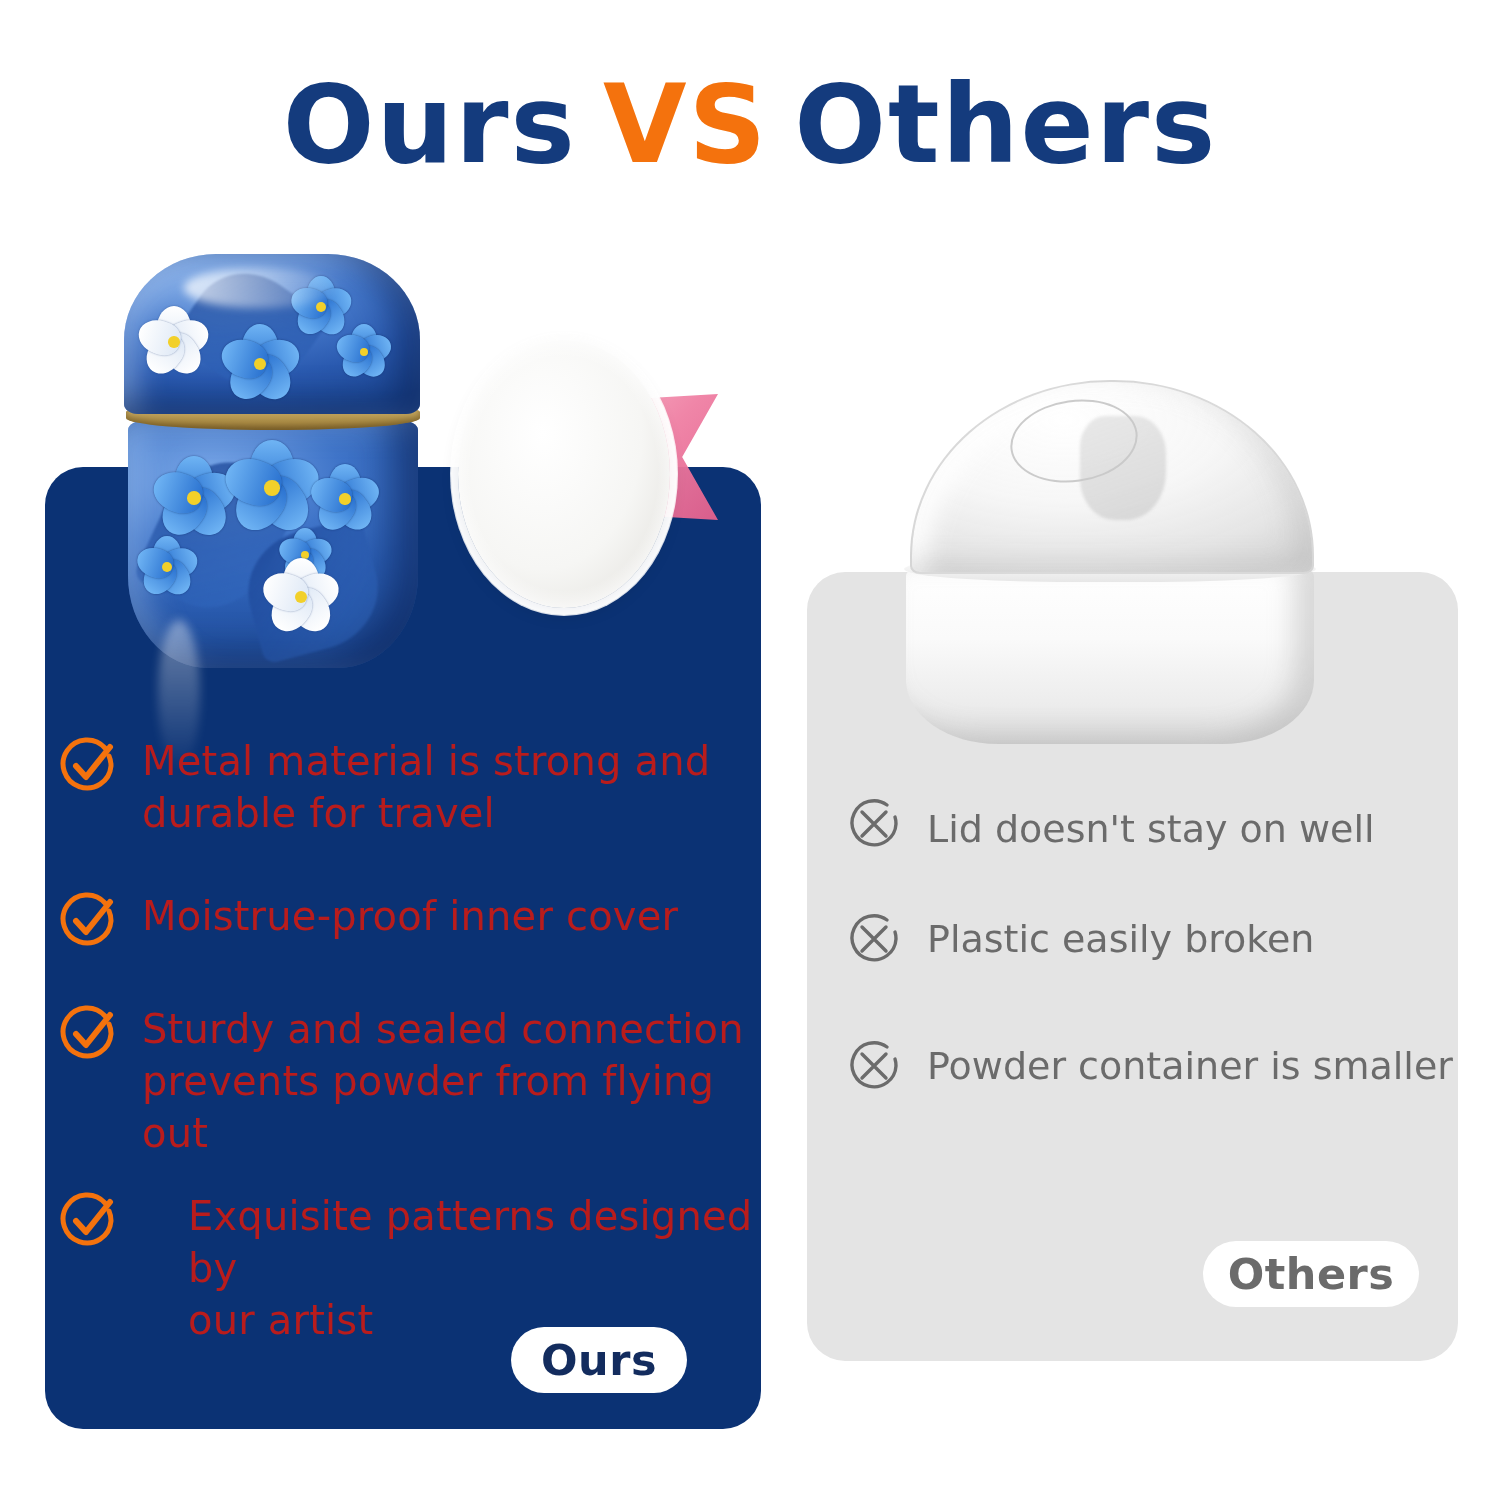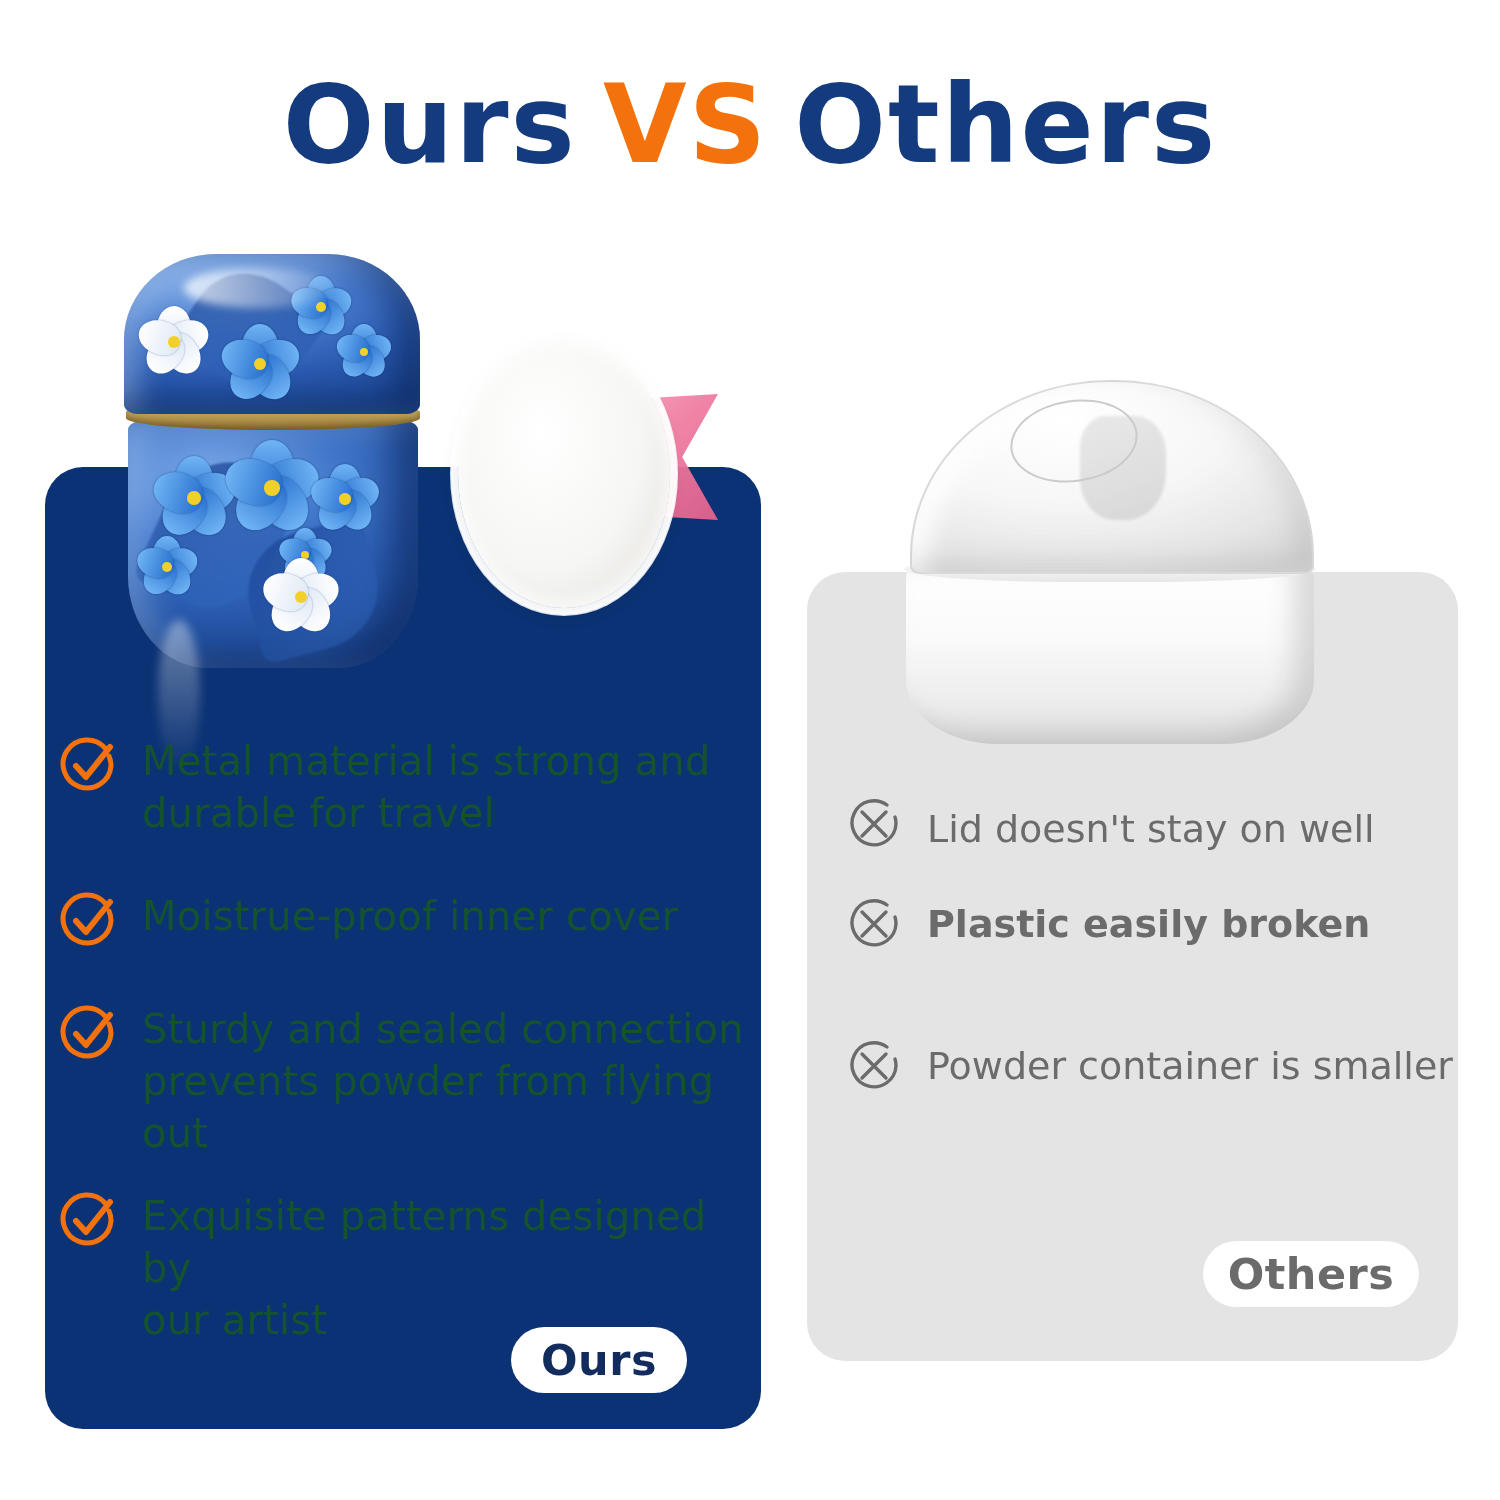--- a/index.html
+++ b/index.html
@@ -262,7 +262,7 @@
     font-family: "DejaVu Sans", sans-serif;
     font-size: 40px;
     line-height: 52px;
-    color: #14532d;
+    color: #b91c1c;
     margin-left: 22px;
     letter-spacing: .2px;
     white-space: pre-line;

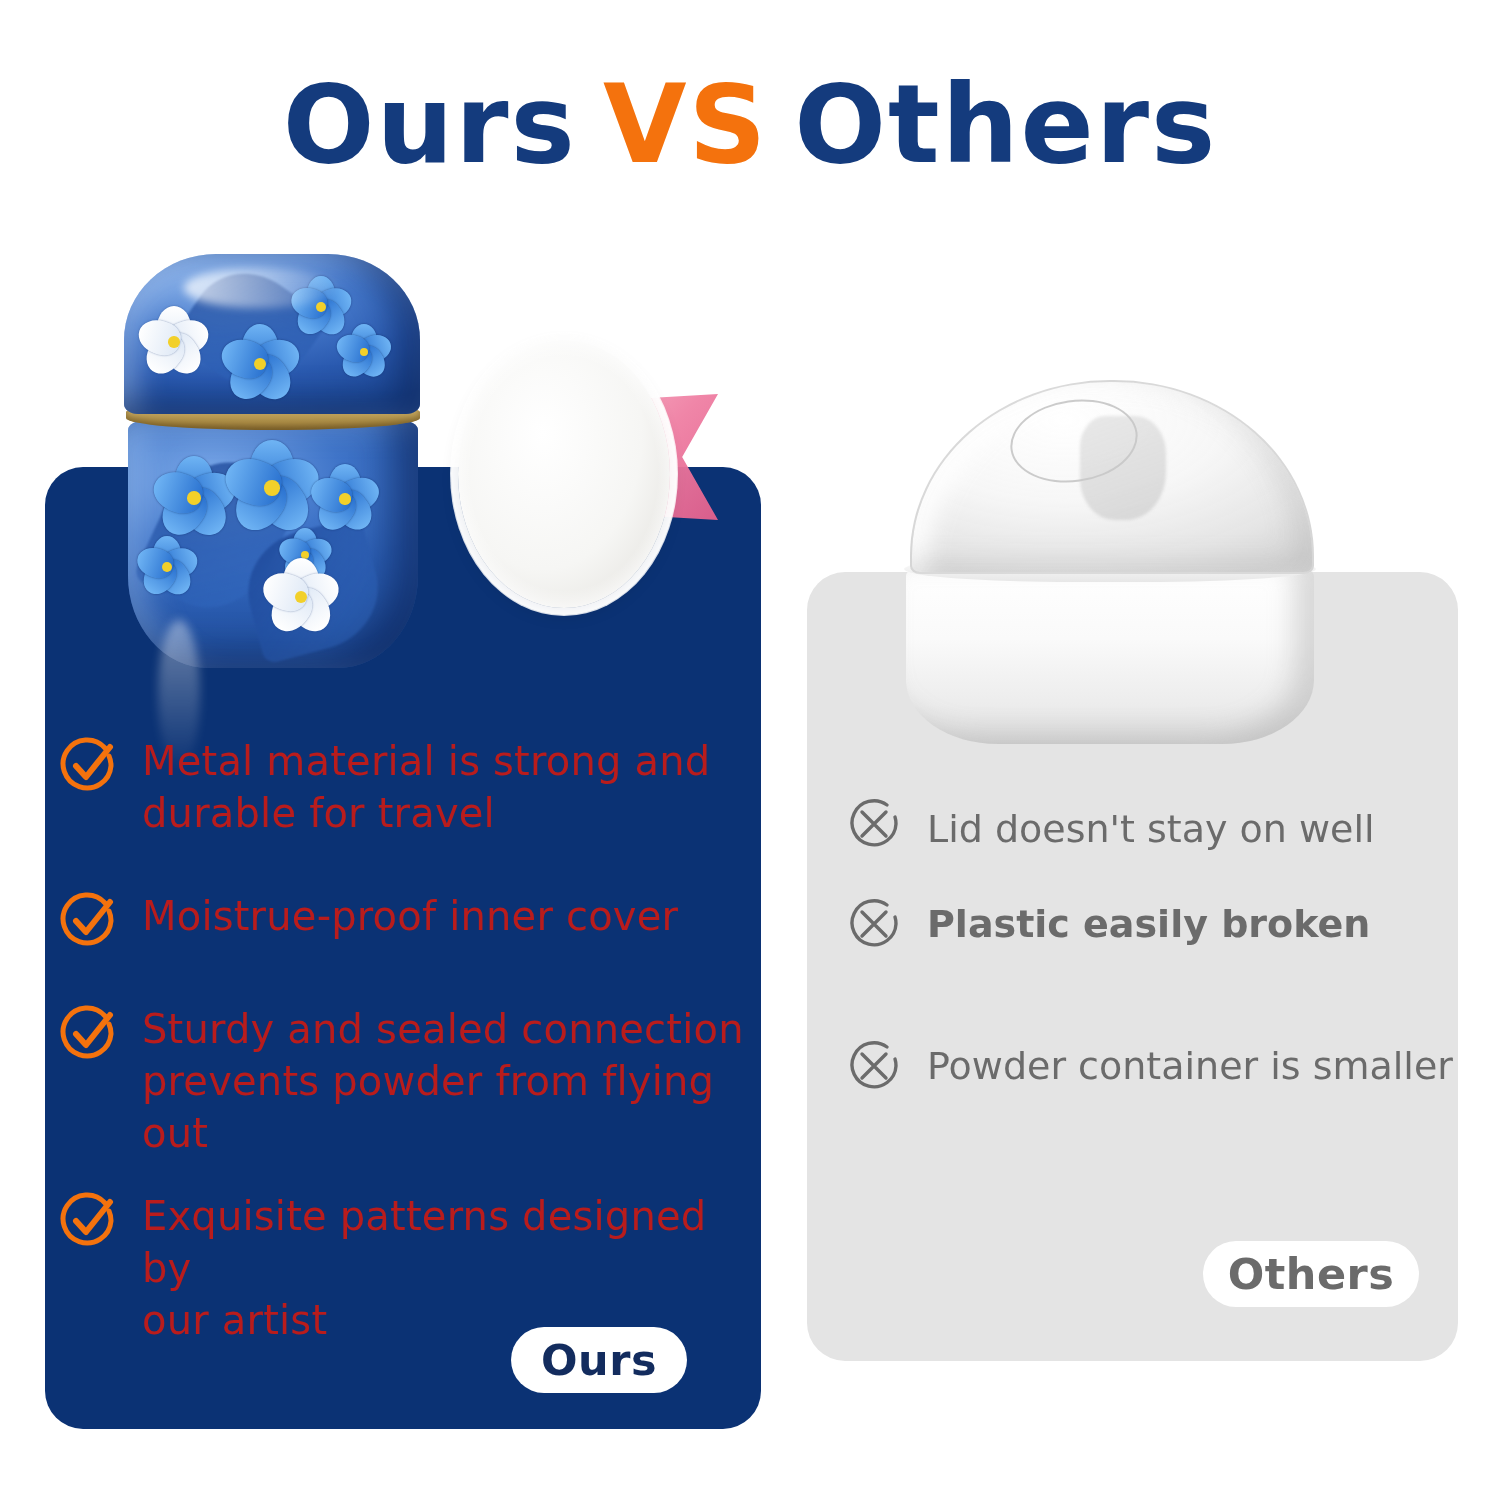--- a/index.html
+++ b/index.html
@@ -489,7 +489,7 @@
       <div class="txt">Lid doesn't stay on well</div>
     </div>
 
-    <div class="row-others" style="top:100px;font-weight:bold;">
+    <div class="row-others" style="top:115px;">
       <svg class="ico" width="58" height="58" viewBox="0 0 58 58">
         <path d="M42 10 A22 22 0 1 0 51 29 A22 22 0 0 0 50 22" fill="none" stroke="#6b6b6b" stroke-width="3.4" stroke-linecap="round"></path>
         <path d="M17 17 L41 41 M41 17 L17 41" fill="none" stroke="#6b6b6b" stroke-width="3.4" stroke-linecap="round"></path>

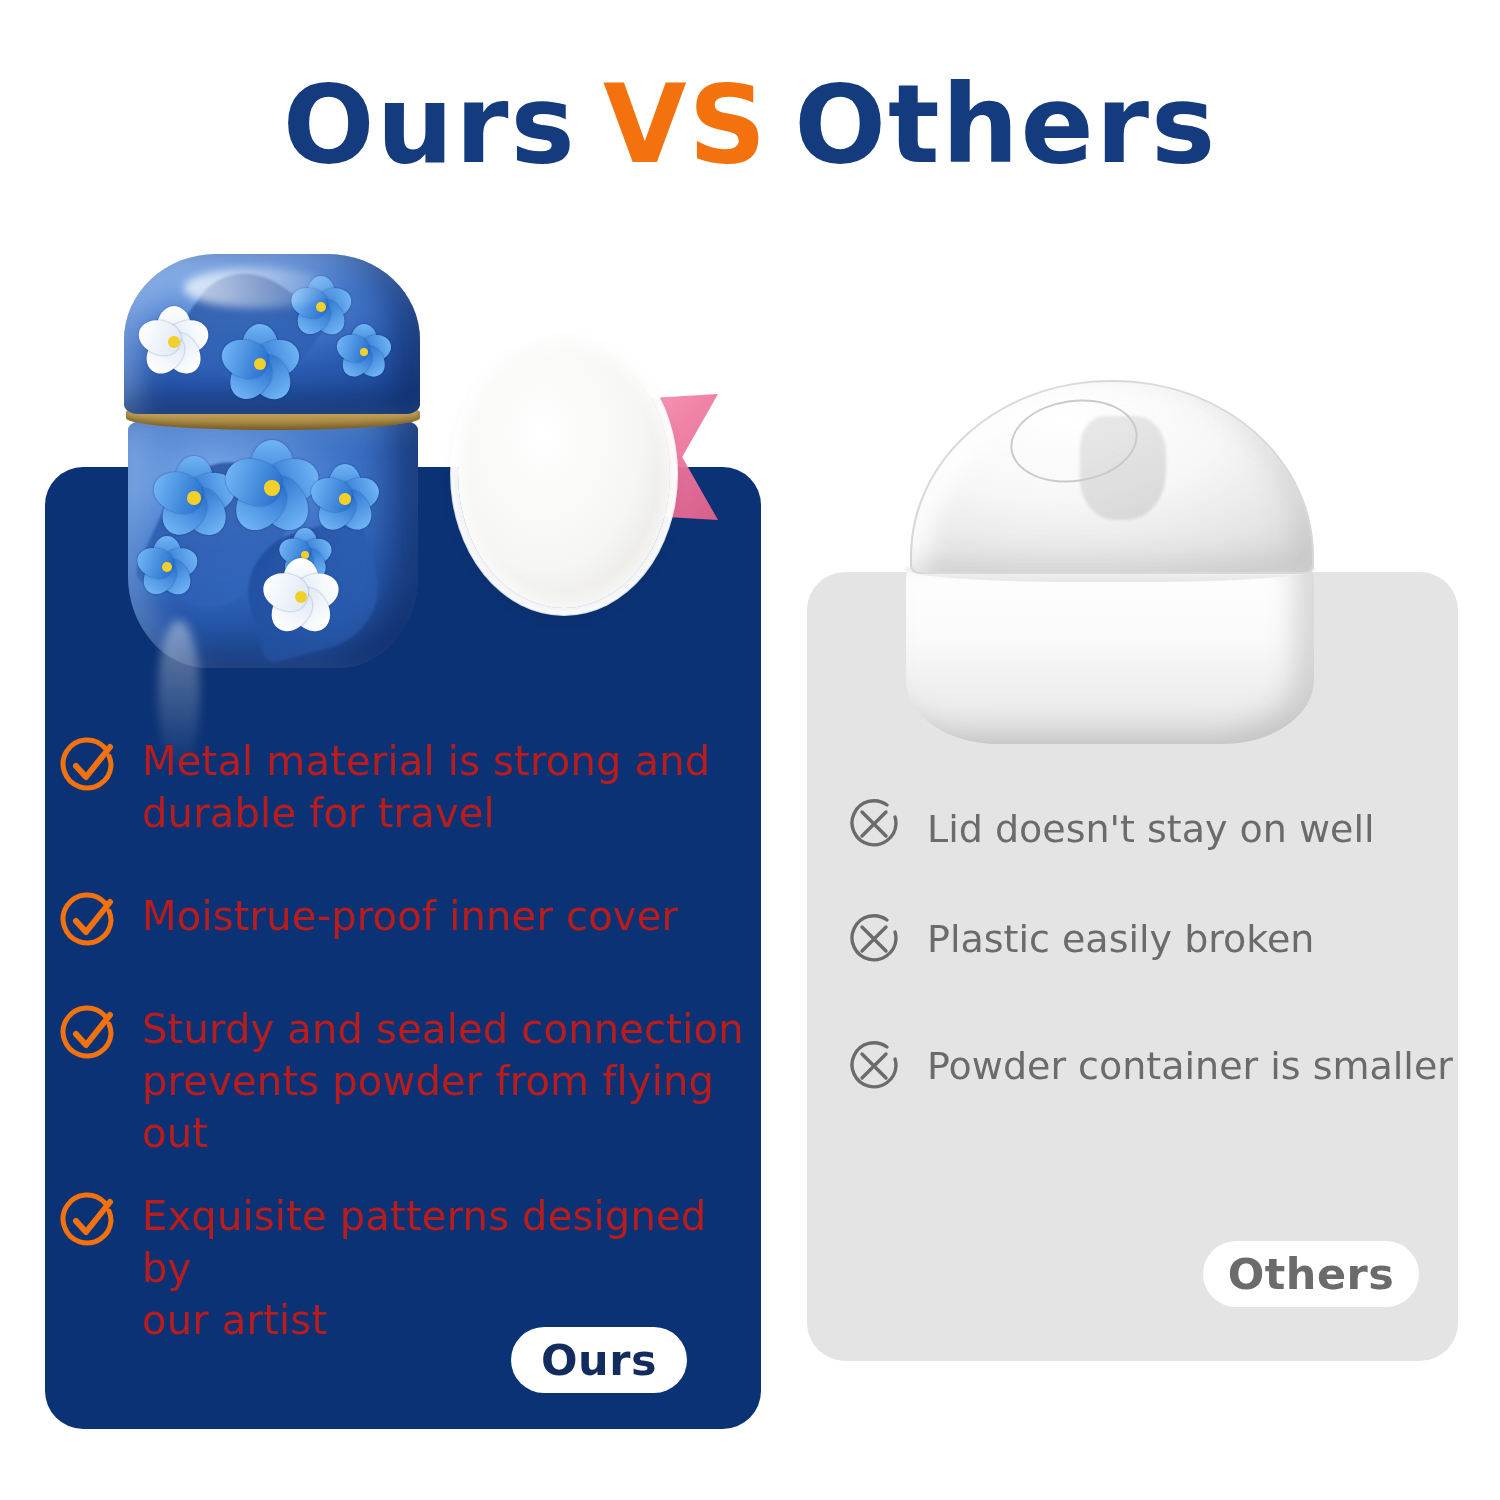--- a/index.html
+++ b/index.html
@@ -453,7 +453,7 @@
 prevents powder from flying out</div>
     </div>
 
-    <div class="row-ours" style="top:455px;">
+    <div class="row-ours" style="top:455px;gap:46px;">
       <svg class="ico" width="62" height="62" viewBox="0 0 62 62">
         <path d="M47 13 A24 24 0 1 0 53 31 A24 24 0 0 0 51 21" fill="none" stroke="#f4720d" stroke-width="5" stroke-linecap="round"></path>
         <path d="M18 31 L28 42 L52 12" fill="none" stroke="#f4720d" stroke-width="6" stroke-linecap="round" stroke-linejoin="round"></path>

